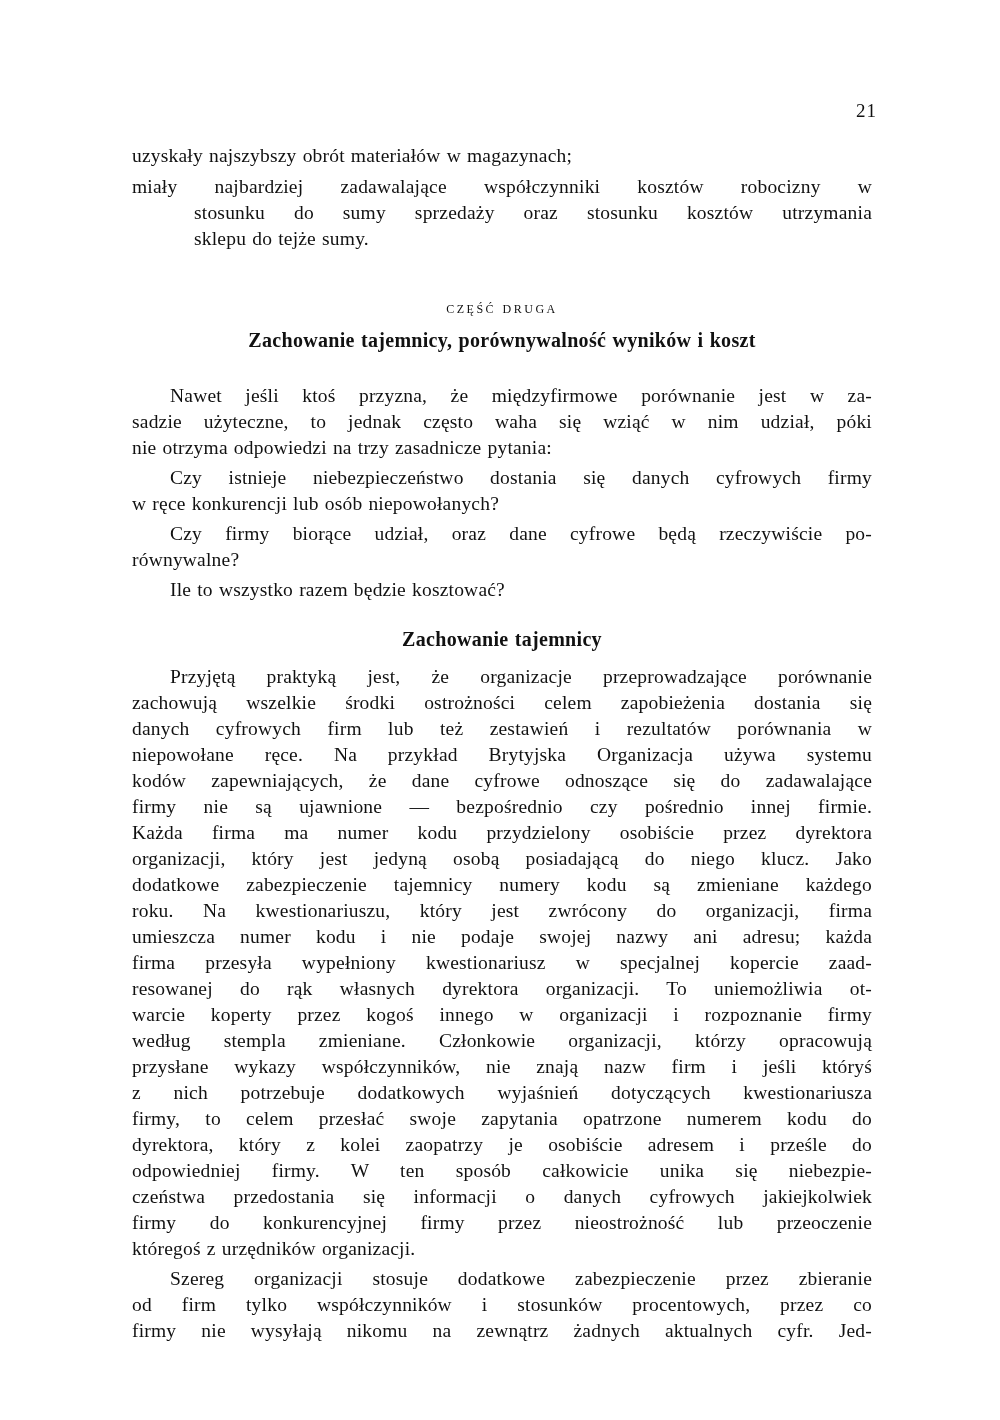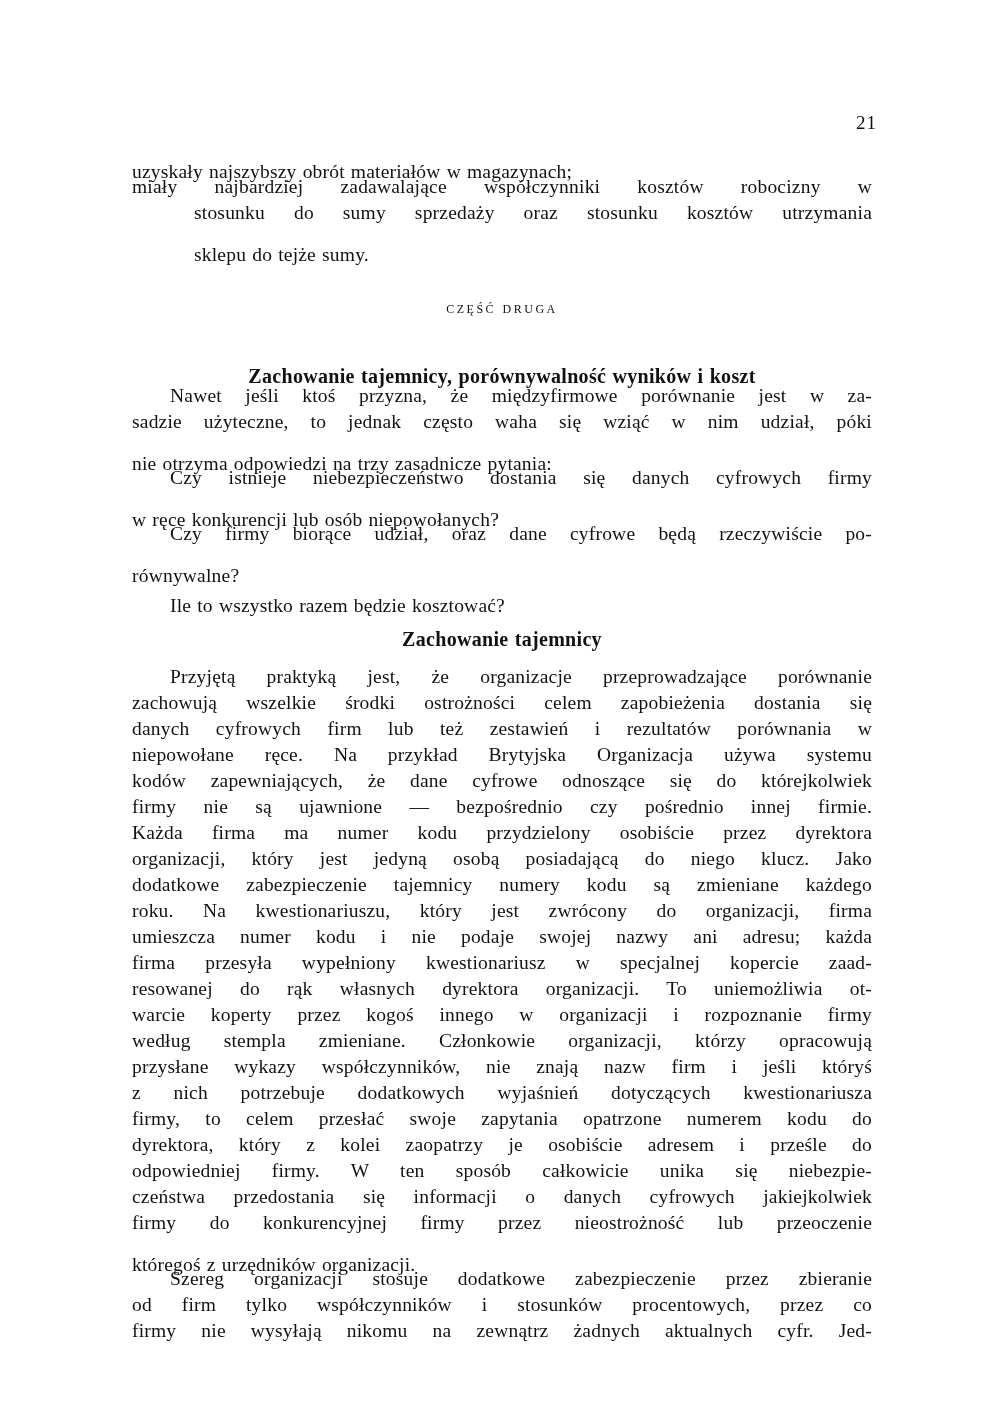--- a/index.html
+++ b/index.html
@@ -7,7 +7,7 @@
       font-family: "Liberation Serif", "DejaVu Serif", serif; color: #111; }
     .page { position: absolute; left: 0; top: 0; width: 1000px; height: 1420px; }
     .page-number { position: absolute; left: 851px; top: 100px; width: 26px; text-align: right;
-      font-size: 19px; letter-spacing: 1px; margin-top: 12px; }
+      font-size: 19px; letter-spacing: 1px; }
     .col { position: absolute; left: 132px; width: 740px; }
     .line { position: absolute; left: 0; width: 740px; height: 26px; font-size: 19.5px; line-height: 26px;
       white-space: nowrap; text-align: justify; text-align-last: justify; letter-spacing: 0.2px; word-spacing: 1px; }

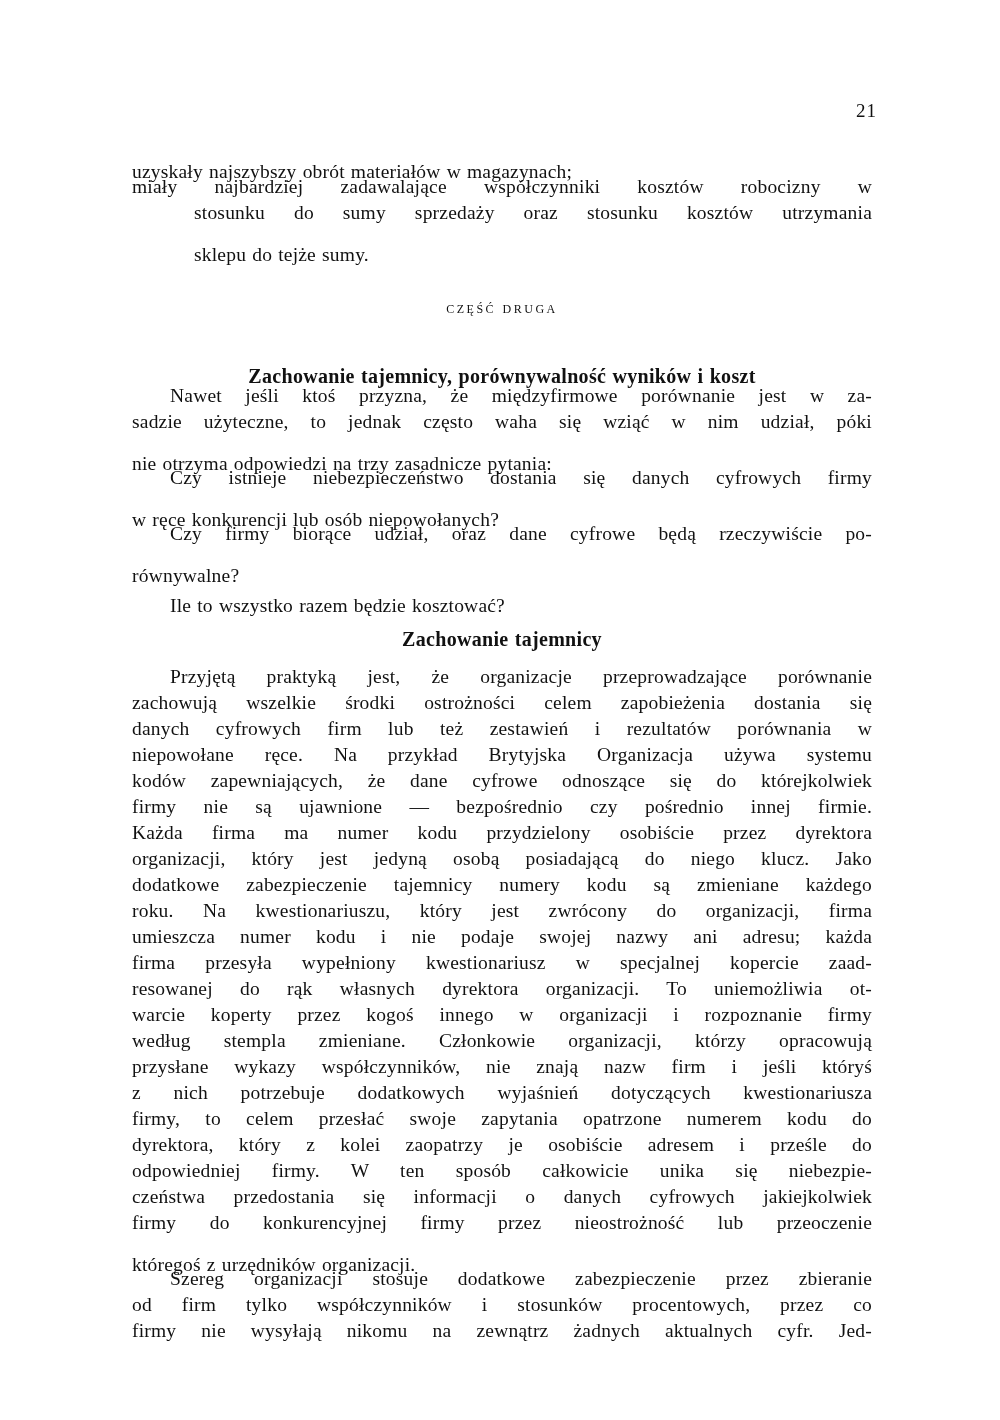--- a/index.html
+++ b/index.html
@@ -11,7 +11,7 @@
     .col { position: absolute; left: 132px; width: 740px; }
     .line { position: absolute; left: 0; width: 740px; height: 26px; font-size: 19.5px; line-height: 26px;
       white-space: nowrap; text-align: justify; text-align-last: justify; letter-spacing: 0.2px; word-spacing: 1px; }
-    .line.last { text-align-last: left; margin-top: 16px; }
+    .line.last { text-align-last: left; }
     .line.indent { left: 38px; width: 702px; }
     .line.hang { left: 62px; width: 678px; }
     .line.center { text-align: center; text-align-last: center; }

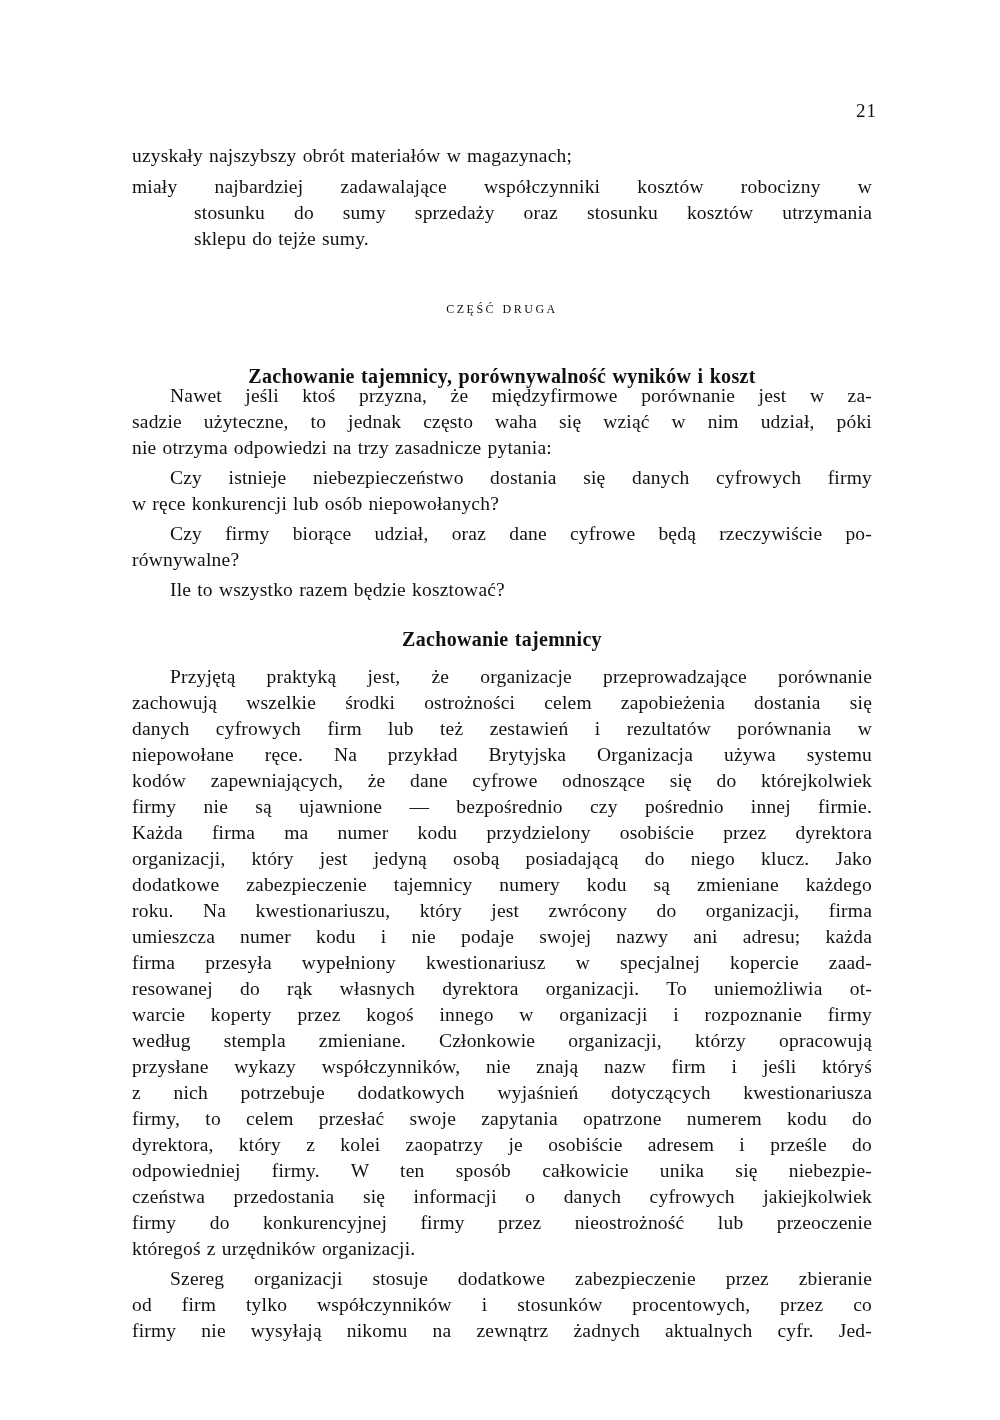--- a/index.html
+++ b/index.html
@@ -33,7 +33,7 @@
 
     <div class="line center part-title" style="top:296px">CZĘŚĆ DRUGA</div>
 
-    <div class="line center heading" style="top:363px">Zachowanie tajemnicy, porównywalność wyników i koszt</div>
+    <div class="line center heading" style="top:327px">Zachowanie tajemnicy, porównywalność wyników i koszt</div>
 
     <div class="line indent" style="top:383px">Nawet jeśli ktoś przyzna, że międzyfirmowe porównanie jest w za-</div>
     <div class="line" style="top:409px">sadzie użyteczne, to jednak często waha się wziąć w nim udział, póki</div>

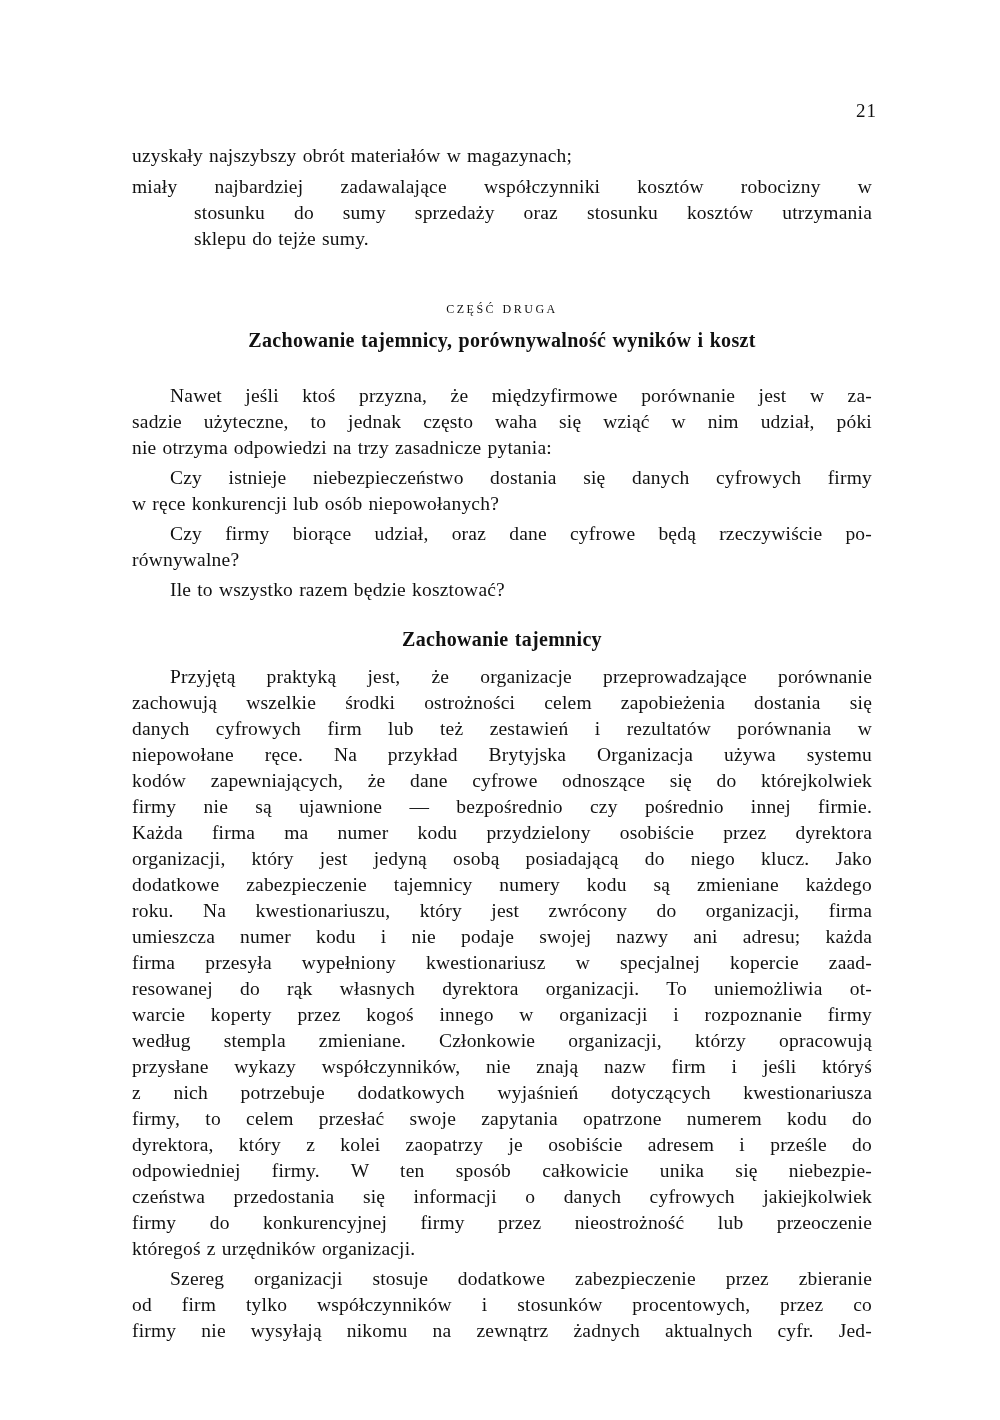--- a/index.html
+++ b/index.html
@@ -51,7 +51,7 @@
     <div class="line" style="top:690px">zachowują wszelkie środki ostrożności celem zapobieżenia dostania się</div>
     <div class="line" style="top:716px">danych cyfrowych firm lub też zestawień i rezultatów porównania w</div>
     <div class="line" style="top:742px">niepowołane ręce. Na przykład Brytyjska Organizacja używa systemu</div>
-    <div class="line" style="top:768px">kodów zapewniających, że dane cyfrowe odnoszące się do którejkolwiek</div>
+    <div class="line" style="top:768px">kodów zapewniających, że dane cyfrowe odnoszące się do zadawalające</div>
     <div class="line" style="top:794px">firmy nie są ujawnione — bezpośrednio czy pośrednio innej firmie.</div>
     <div class="line" style="top:820px">Każda firma ma numer kodu przydzielony osobiście przez dyrektora</div>
     <div class="line" style="top:846px">organizacji, który jest jedyną osobą posiadającą do niego klucz. Jako</div>

